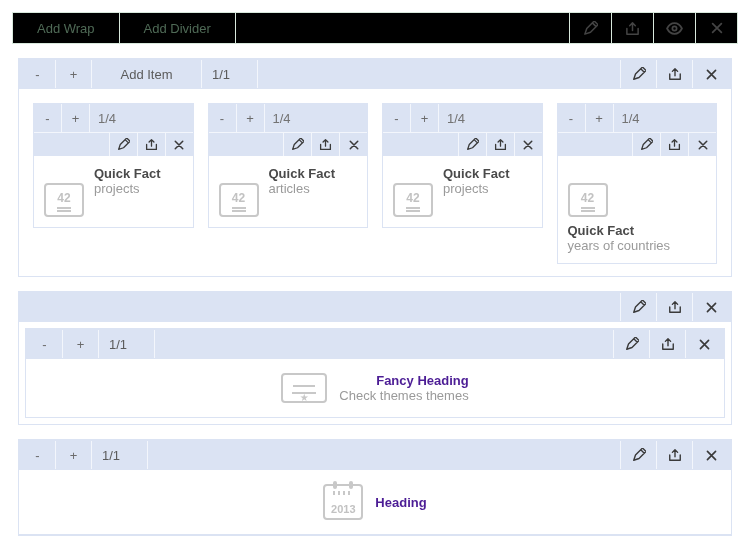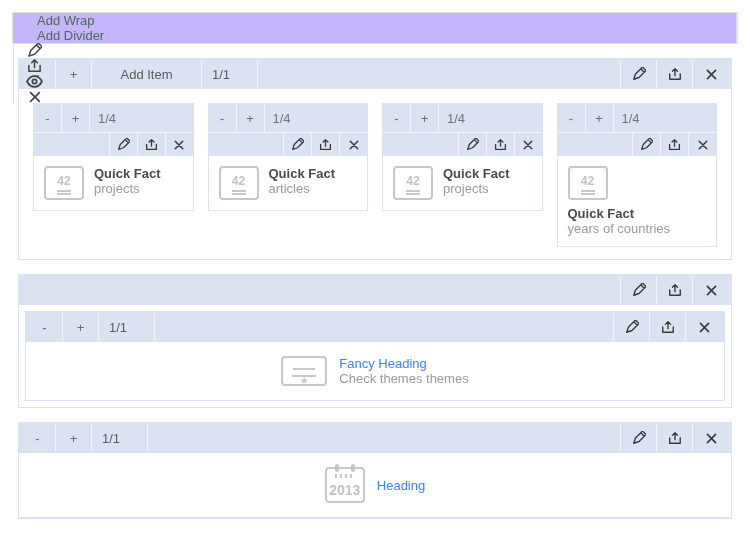--- a/index.html
+++ b/index.html
@@ -7,7 +7,7 @@
   svg { display:block; }
 
   
-  .topbar { display:flex; align-items:stretch; height:32px; background:#c4b5fd; border:1px solid #d8e8dc; margin-bottom:14px;flex-direction:column; }
+  .topbar { display:flex; align-items:stretch; height:32px; background:#000000; border:1px solid #d8e8dc; margin-bottom:14px; }
   .topbar .btn-tab { padding:0 24px; display:flex; align-items:center; border-right:1px solid #d8e8dc; color:#4f6a56; cursor:pointer; }
   .topbar .spacer { flex:1; }
   .topbar .icon-btn { width:42px; display:flex; align-items:center; justify-content:center; border-left:1px solid #d8e8dc; cursor:pointer; color:#444; }

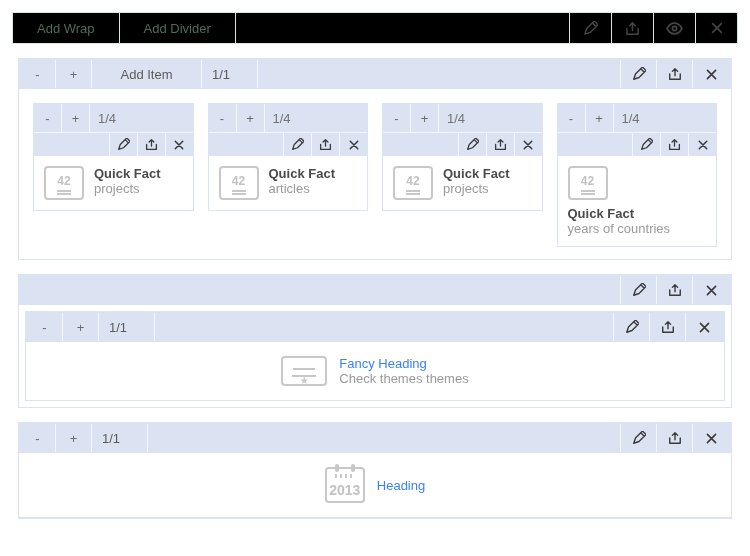--- a/index.html
+++ b/index.html
@@ -39,7 +39,7 @@
   .card .bar2 { background:#dbe3f3; height:24px; display:flex; justify-content:flex-end; border-top:1px solid #f3f6fc;}
   .card .bar2 .tool { width:28px; display:flex; align-items:center; justify-content:center; border-left:1px solid #f3f6fc; }
   .card-body { padding:10px; display:flex; gap:10px; align-items:flex-start; }
-  .thumb42 { width:40px; height:34px; border:2px solid #c8c8c8; border-radius:4px; display:flex; flex-direction:column; align-items:center; justify-content:center; position:relative; flex-shrink:0; }
+  .thumb42 { width:40px; height:34px; border:2px solid #c8c8c8; border-radius:4px; display:flex; flex-direction:column; align-items:center; justify-content:center; position:relative; flex-shrink:0;margin-top:17px; }
   .thumb42 .num { font-weight:700; font-size:12px; color:#c2c2c2; line-height:1;}
   .thumb42 .bars { width:14px; height:2px; background:#c8c8c8; margin-top:3px; box-shadow:0 3px 0 #c8c8c8; }
   .qf-title { font-weight:700; color:#4a4a4a; }

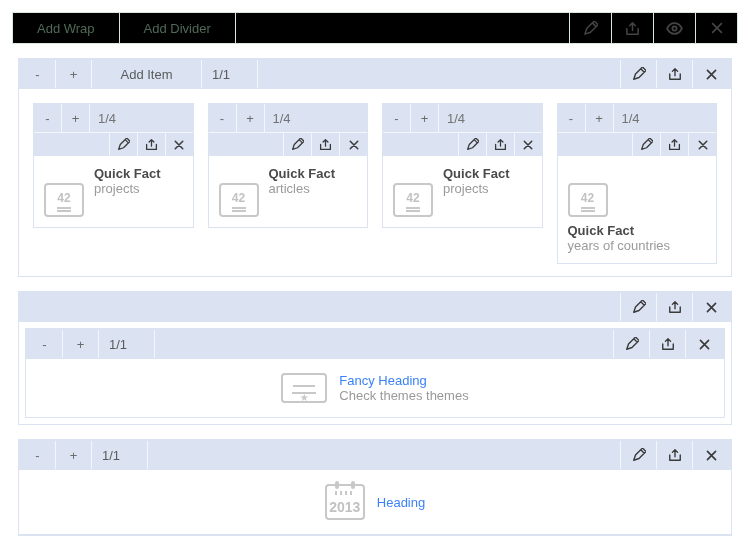--- a/index.html
+++ b/index.html
@@ -60,7 +60,7 @@
     background: repeating-linear-gradient(90deg,#c8c8c8 0 2px, transparent 2px 5px);}
   .thumb-cal .yr { font-size:14px; font-weight:700; color:#c2c2c2;text-align:right;}
   .center { justify-content:center; }
-  .fh-title { font-weight:400; color:#3b82f6; }
+  .fh-title { font-weight:700; color:#4c1d95;text-align:right; }
   .fh-sub { color:#9a9a9a; }
 </style>
 </head>

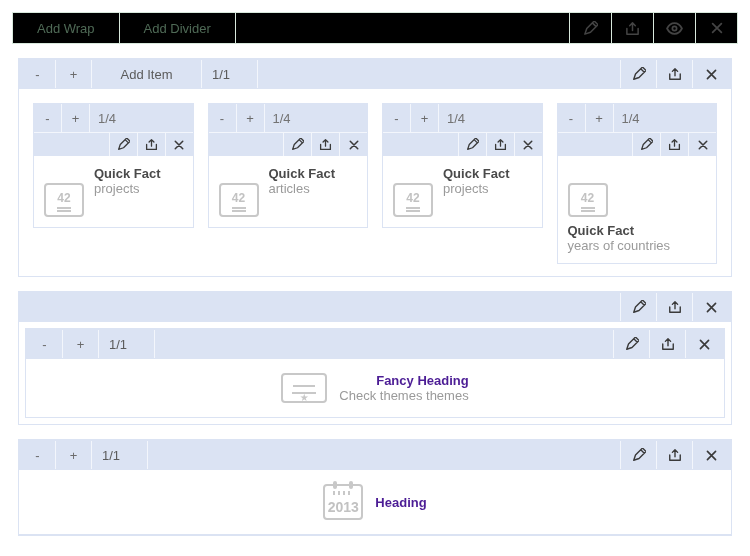--- a/index.html
+++ b/index.html
@@ -58,7 +58,7 @@
   .thumb-cal::before { left:8px;} .thumb-cal::after { right:8px;}
   .thumb-cal .dots { position:absolute; top:5px; left:8px; right:8px; height:4px;
     background: repeating-linear-gradient(90deg,#c8c8c8 0 2px, transparent 2px 5px);}
-  .thumb-cal .yr { font-size:14px; font-weight:700; color:#c2c2c2;text-align:right;}
+  .thumb-cal .yr { font-size:11px; font-weight:700; color:#c2c2c2;text-align:right;}
   .center { justify-content:center; }
   .fh-title { font-weight:700; color:#4c1d95;text-align:right; }
   .fh-sub { color:#9a9a9a; }

